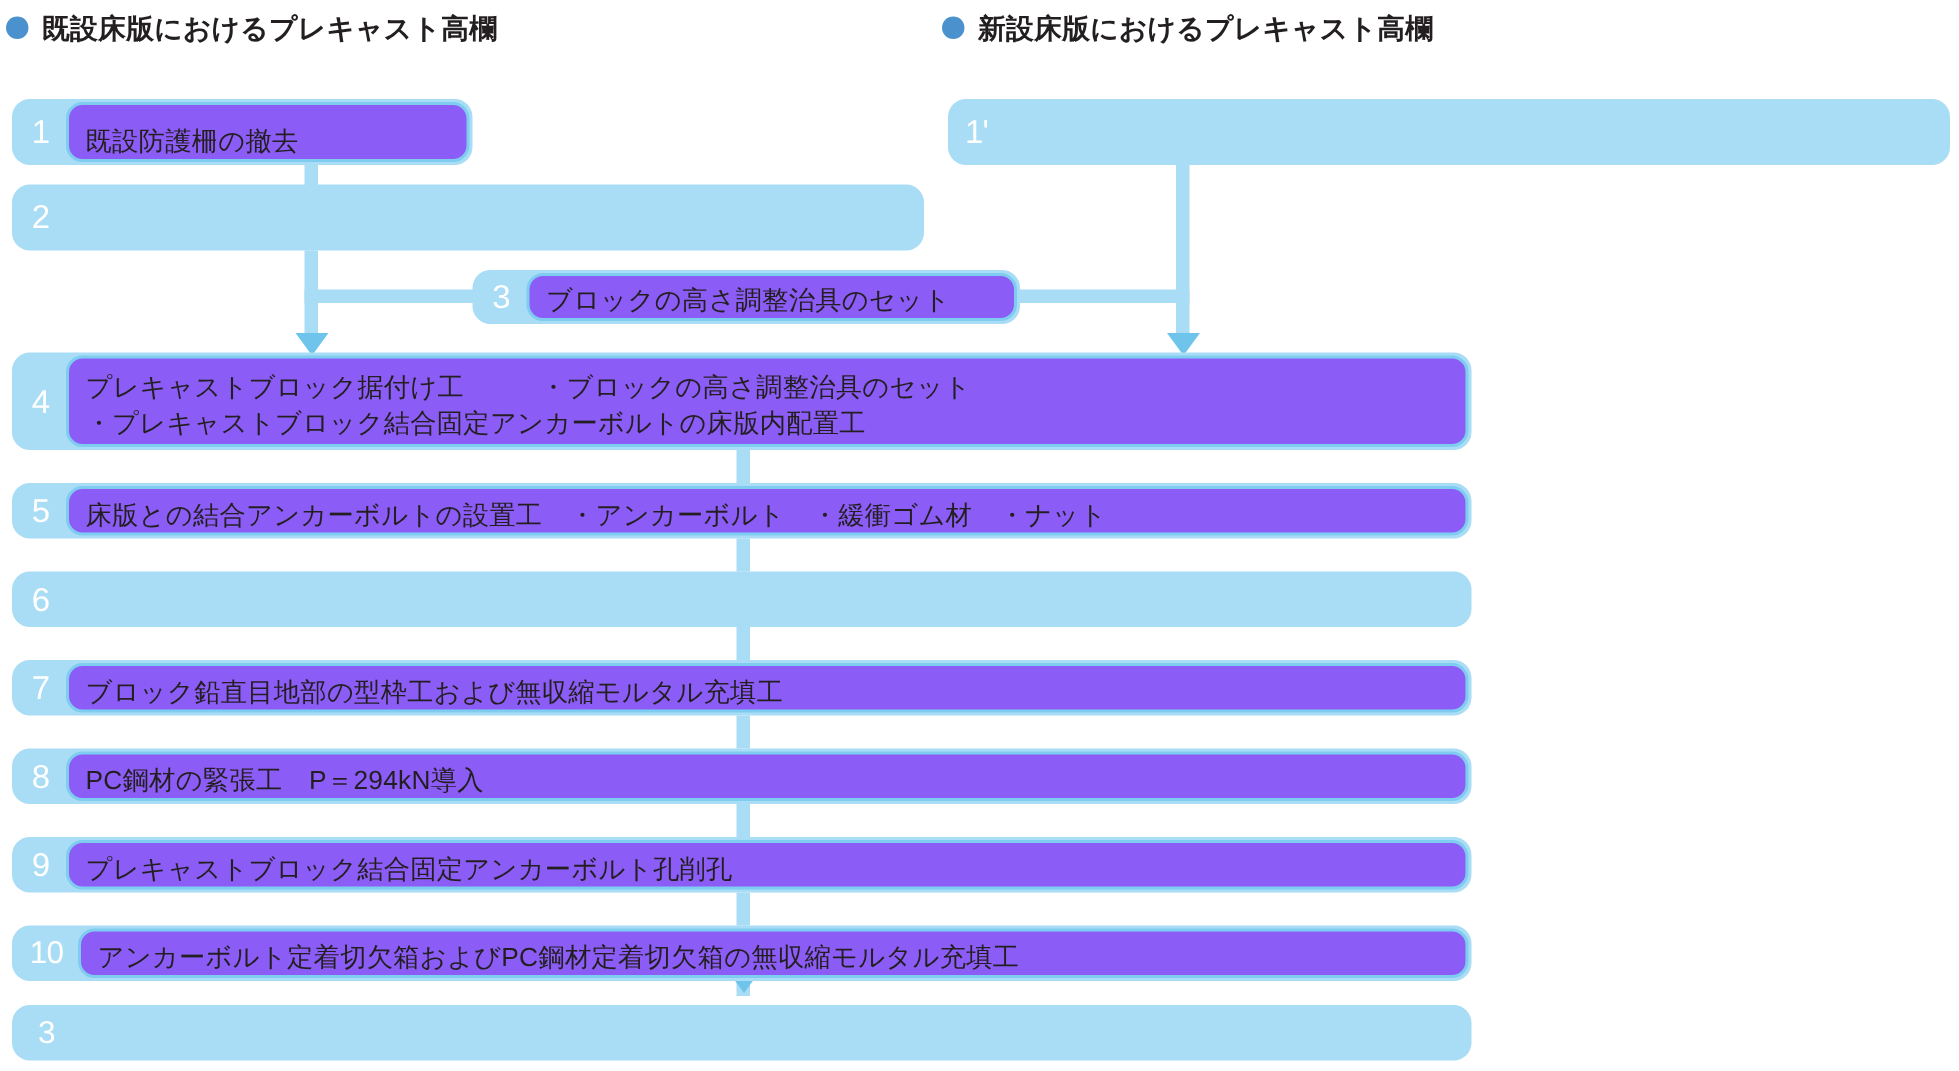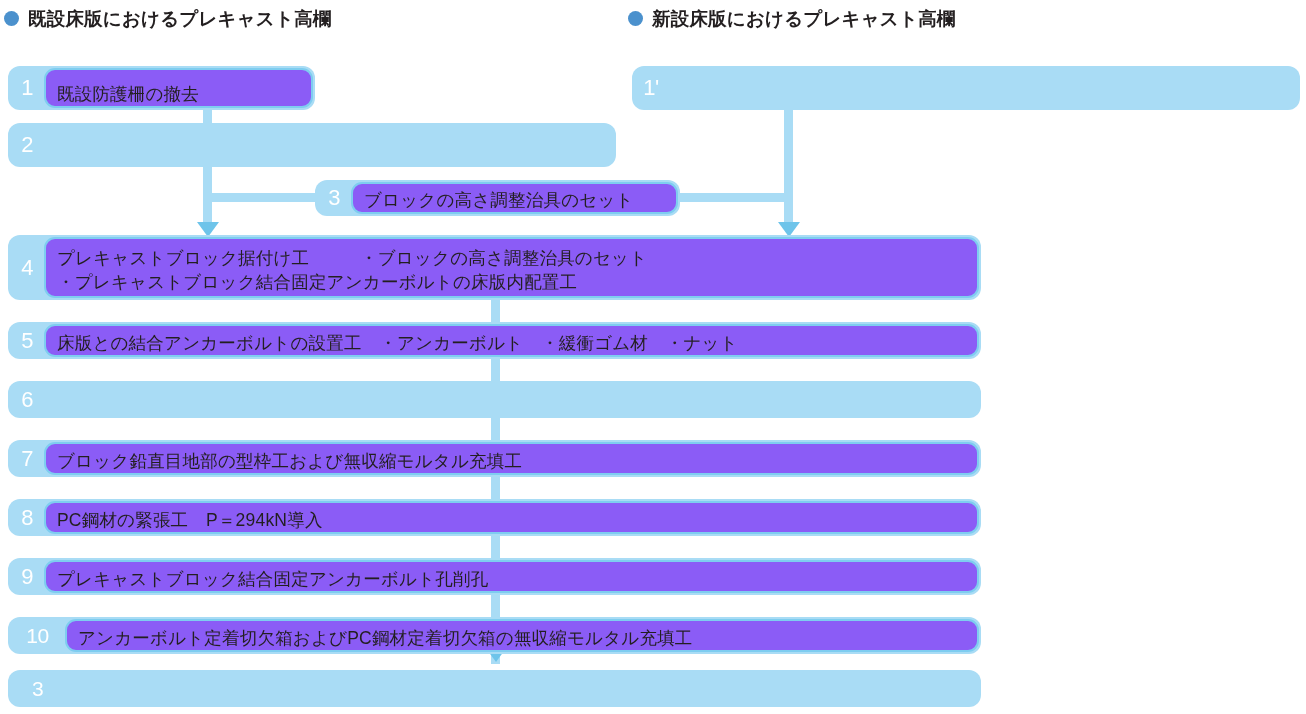--- a/index.html
+++ b/index.html
@@ -82,7 +82,7 @@
     padding-left: 2px;
     box-sizing: border-box;
   }
-  .step.wide-num .num { width: 57px; font-size: 21px; }
+  .step.wide-num .num { width: 44px; font-size: 21px; }
   .step .body {
     flex: 1 1 auto;
     background: #8b5cf6;

